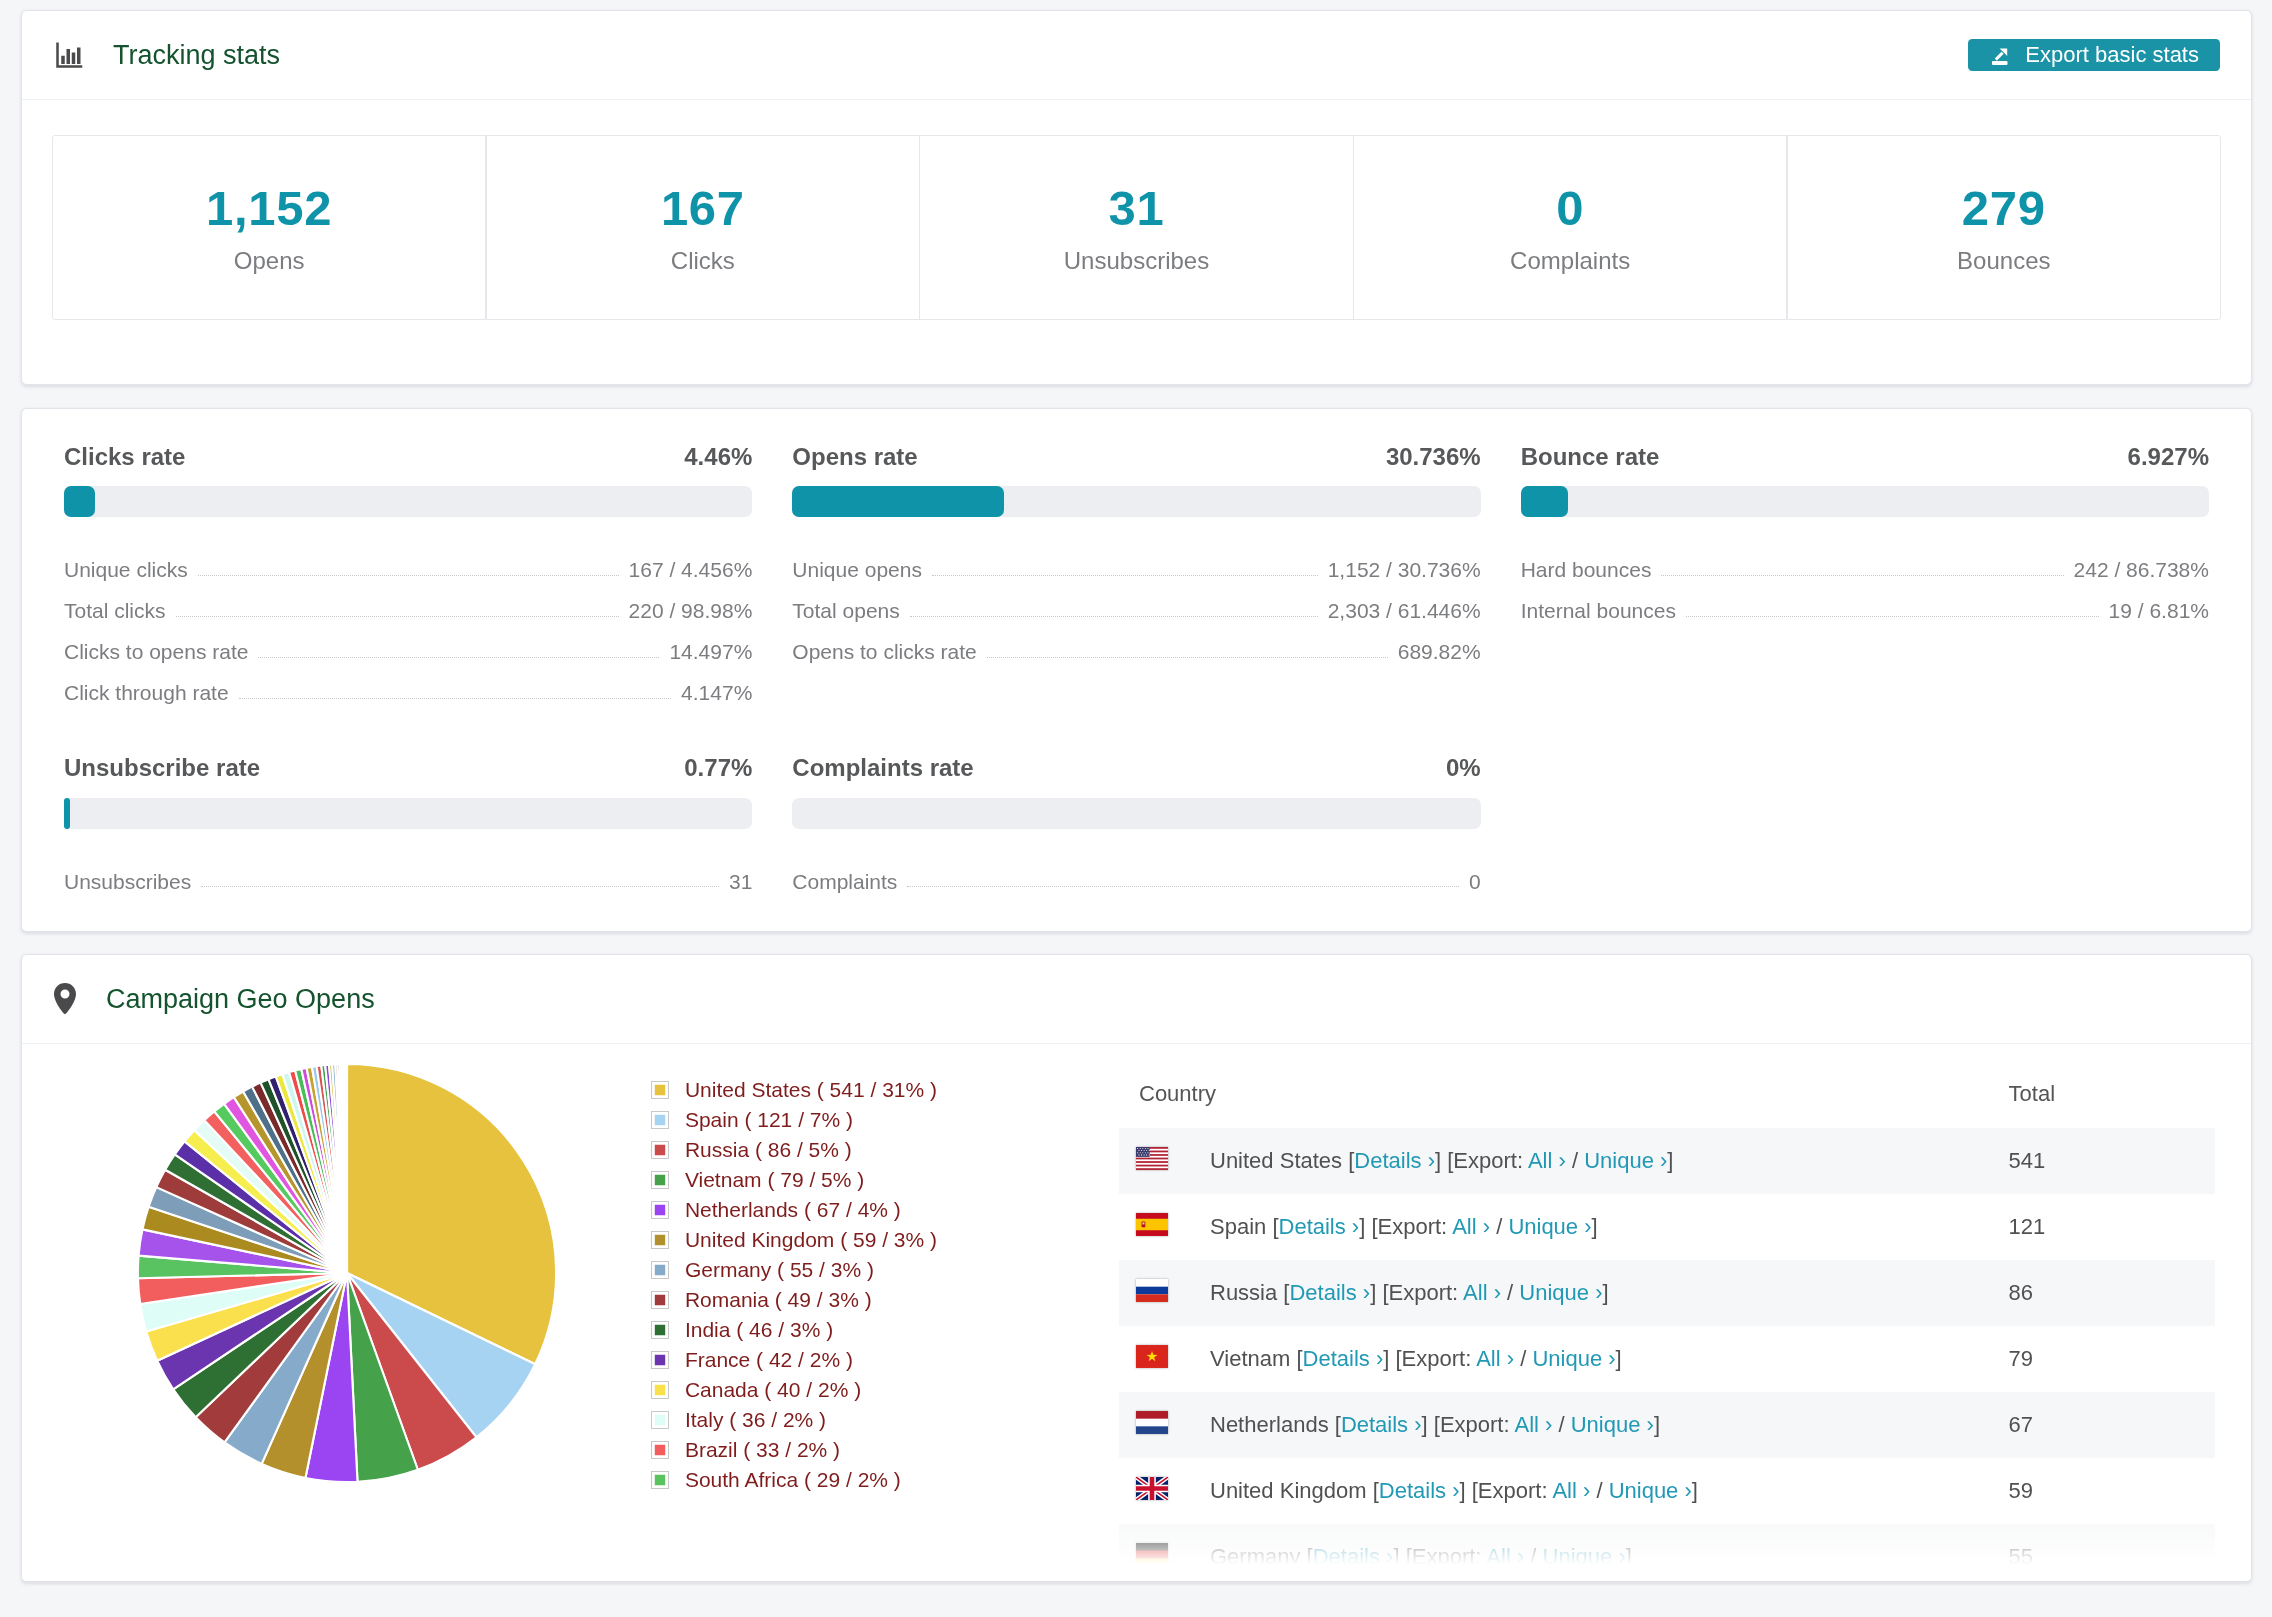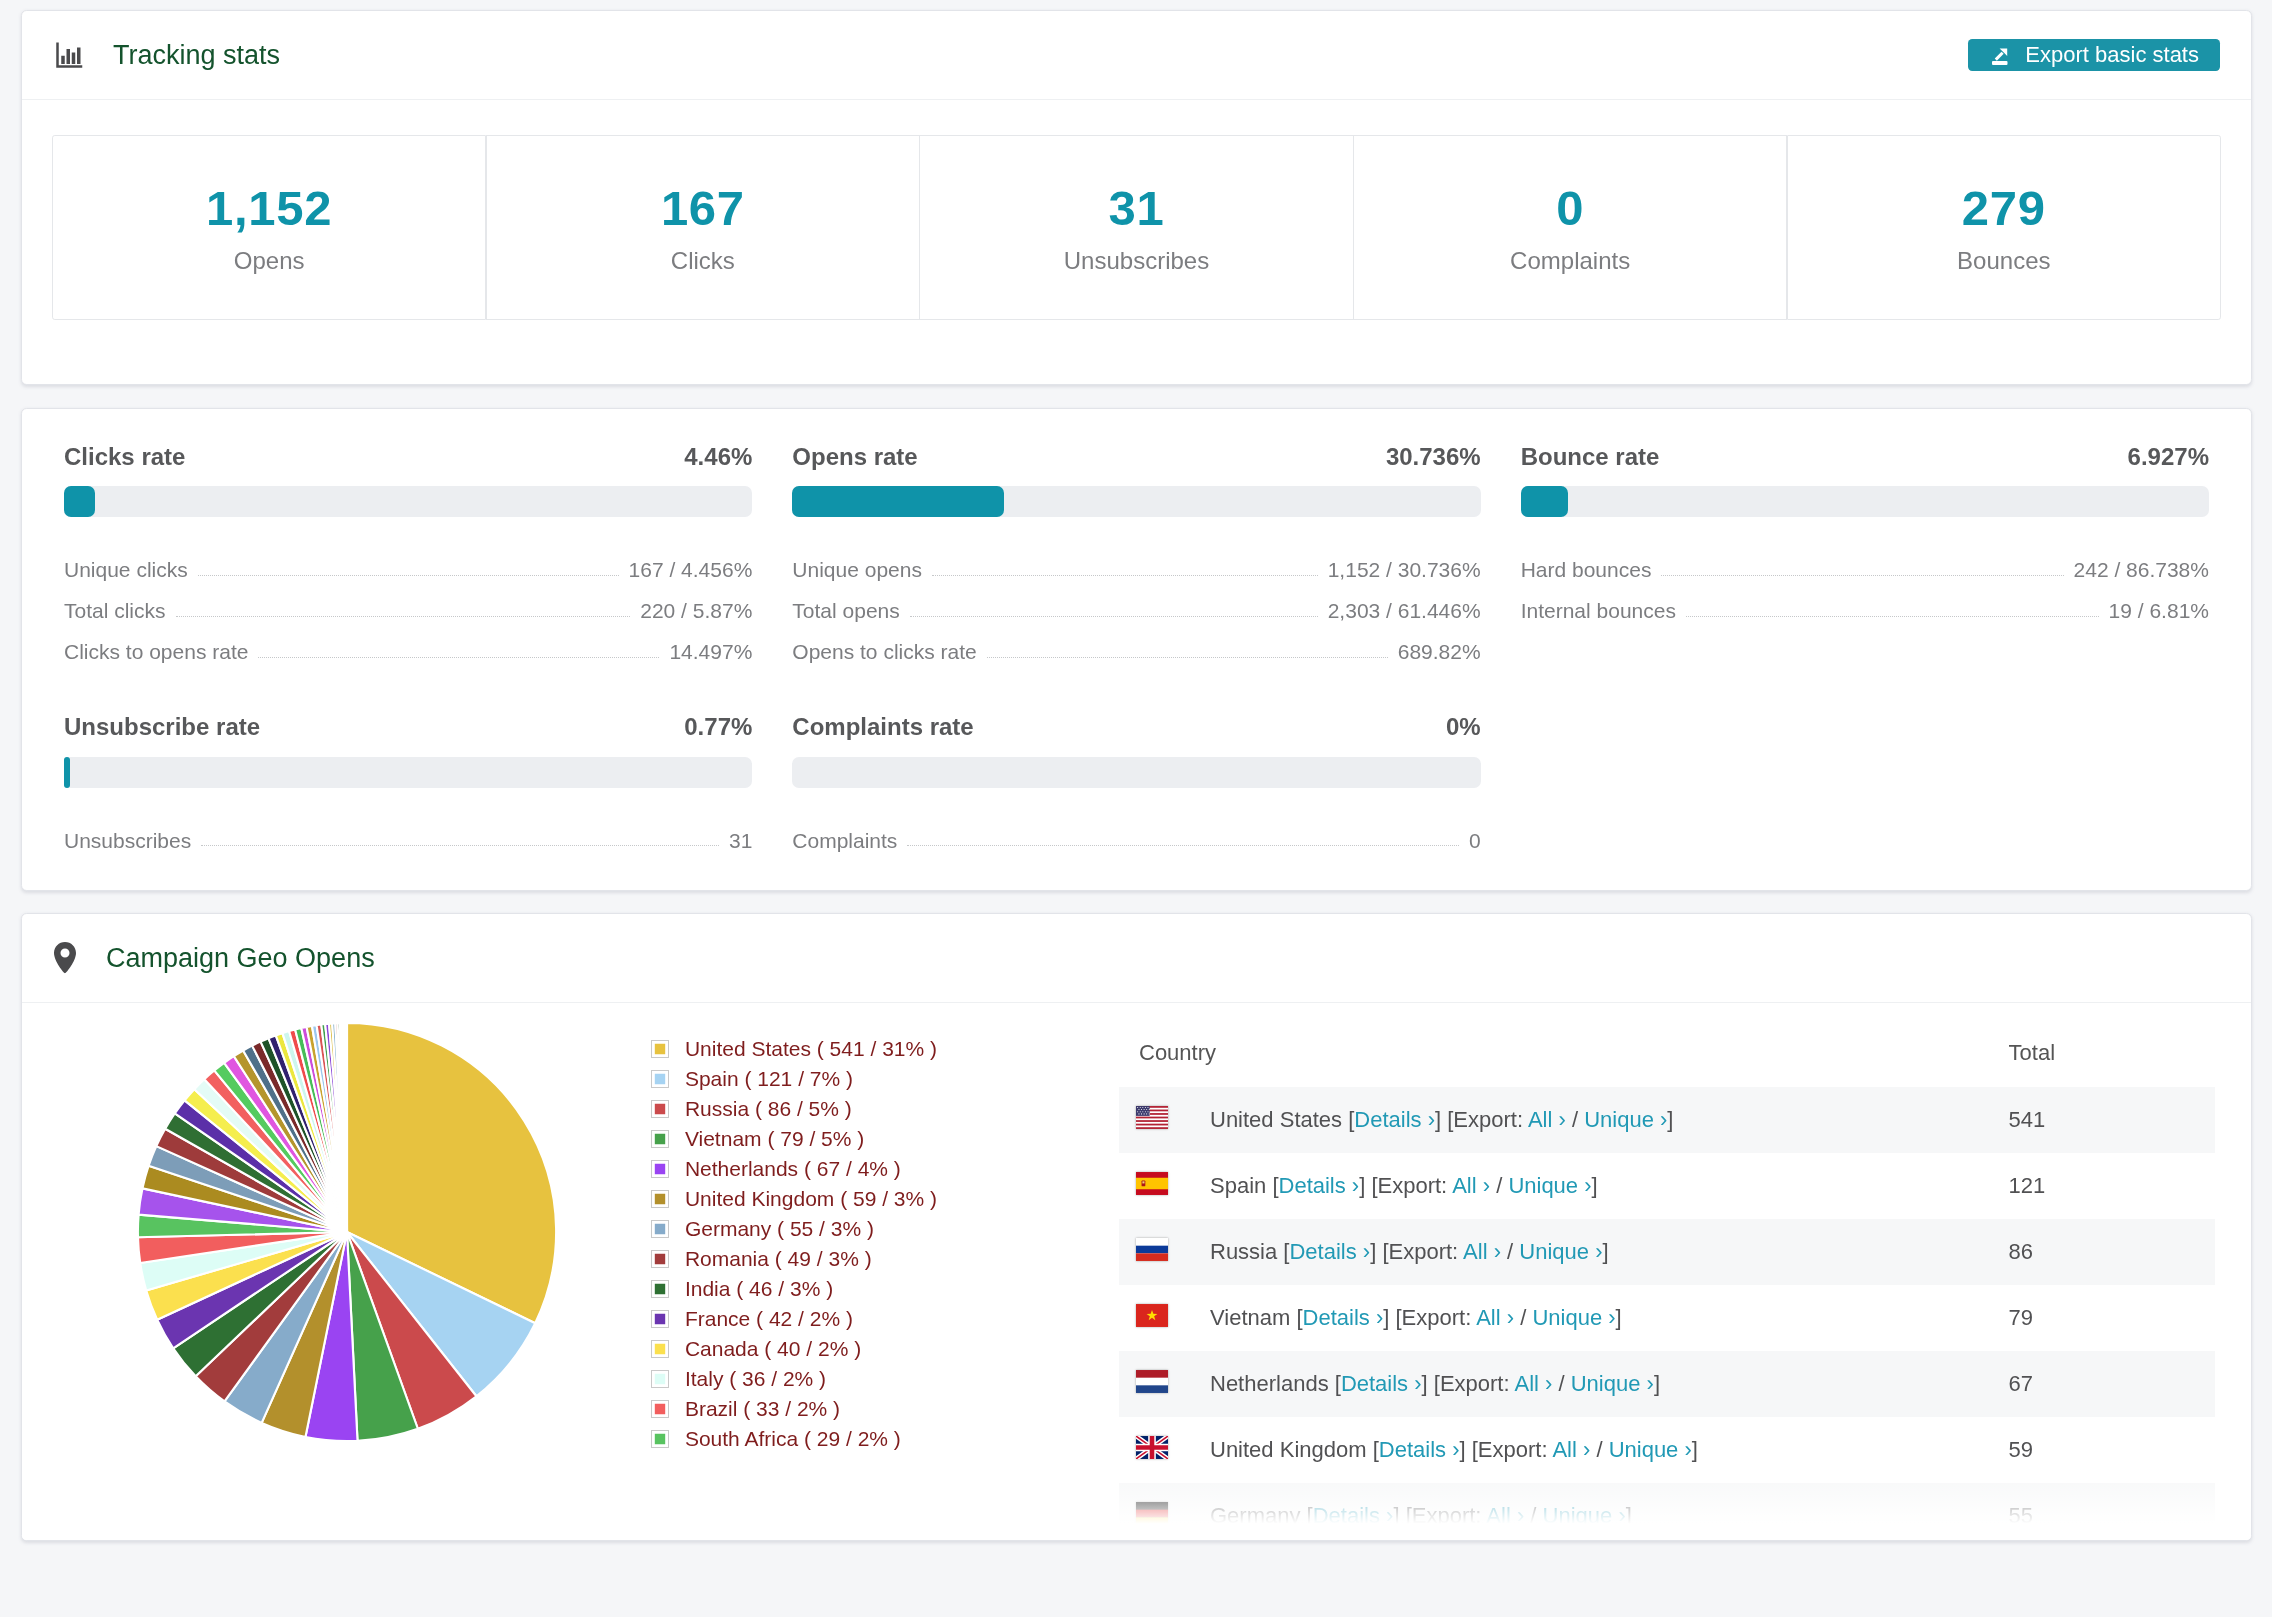--- a/index.html
+++ b/index.html
@@ -147,7 +147,7 @@
             <div class="rate-row">
               <span>Total clicks</span>
               <span class="leader"></span>
-              <span class="val">220 / 5.87%</span>
+              <span class="val">220 / 98.98%</span>
             </div>
             <div class="rate-row">
               <span>Clicks to opens rate</span>

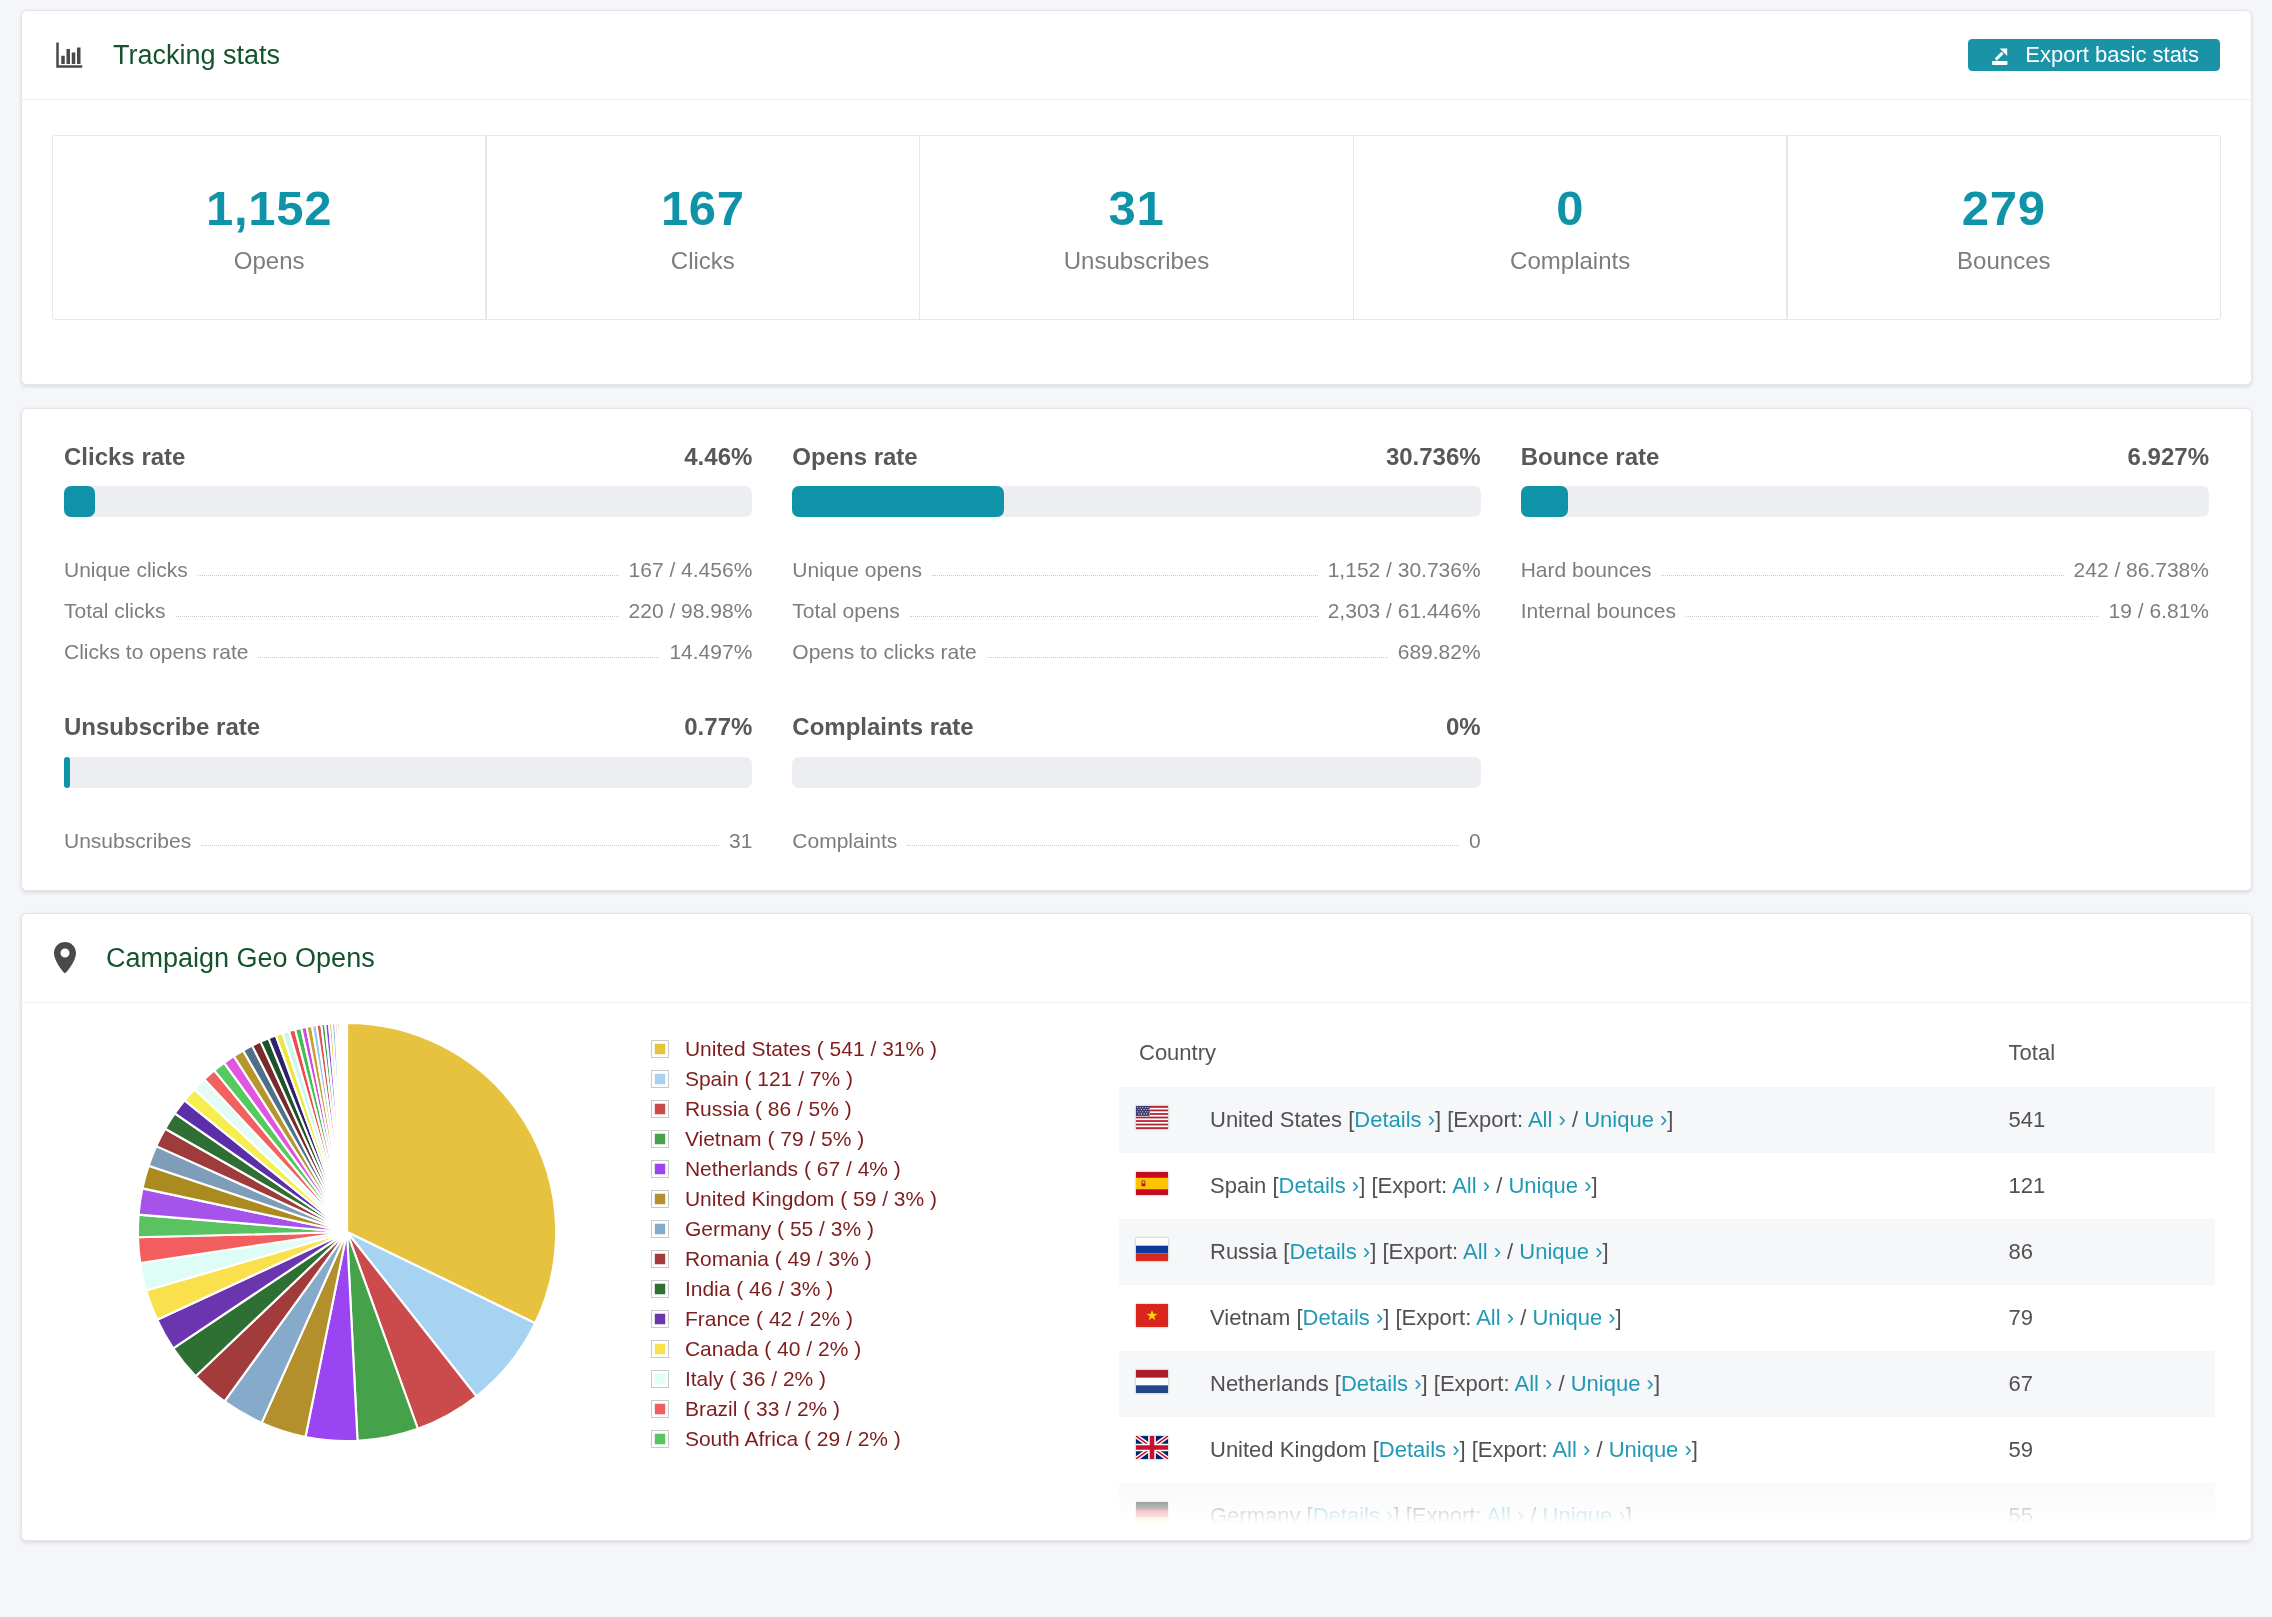--- a/index.html
+++ b/index.html
@@ -153,6 +153,11 @@
               <span>Clicks to opens rate</span>
               <span class="leader"></span>
               <span class="val">14.497%</span>
+            </div>
+            <div class="rate-row">
+              <span>Click through rate</span>
+              <span class="leader"></span>
+              <span class="val">4.147%</span>
             </div>
           </div>
         </div>

